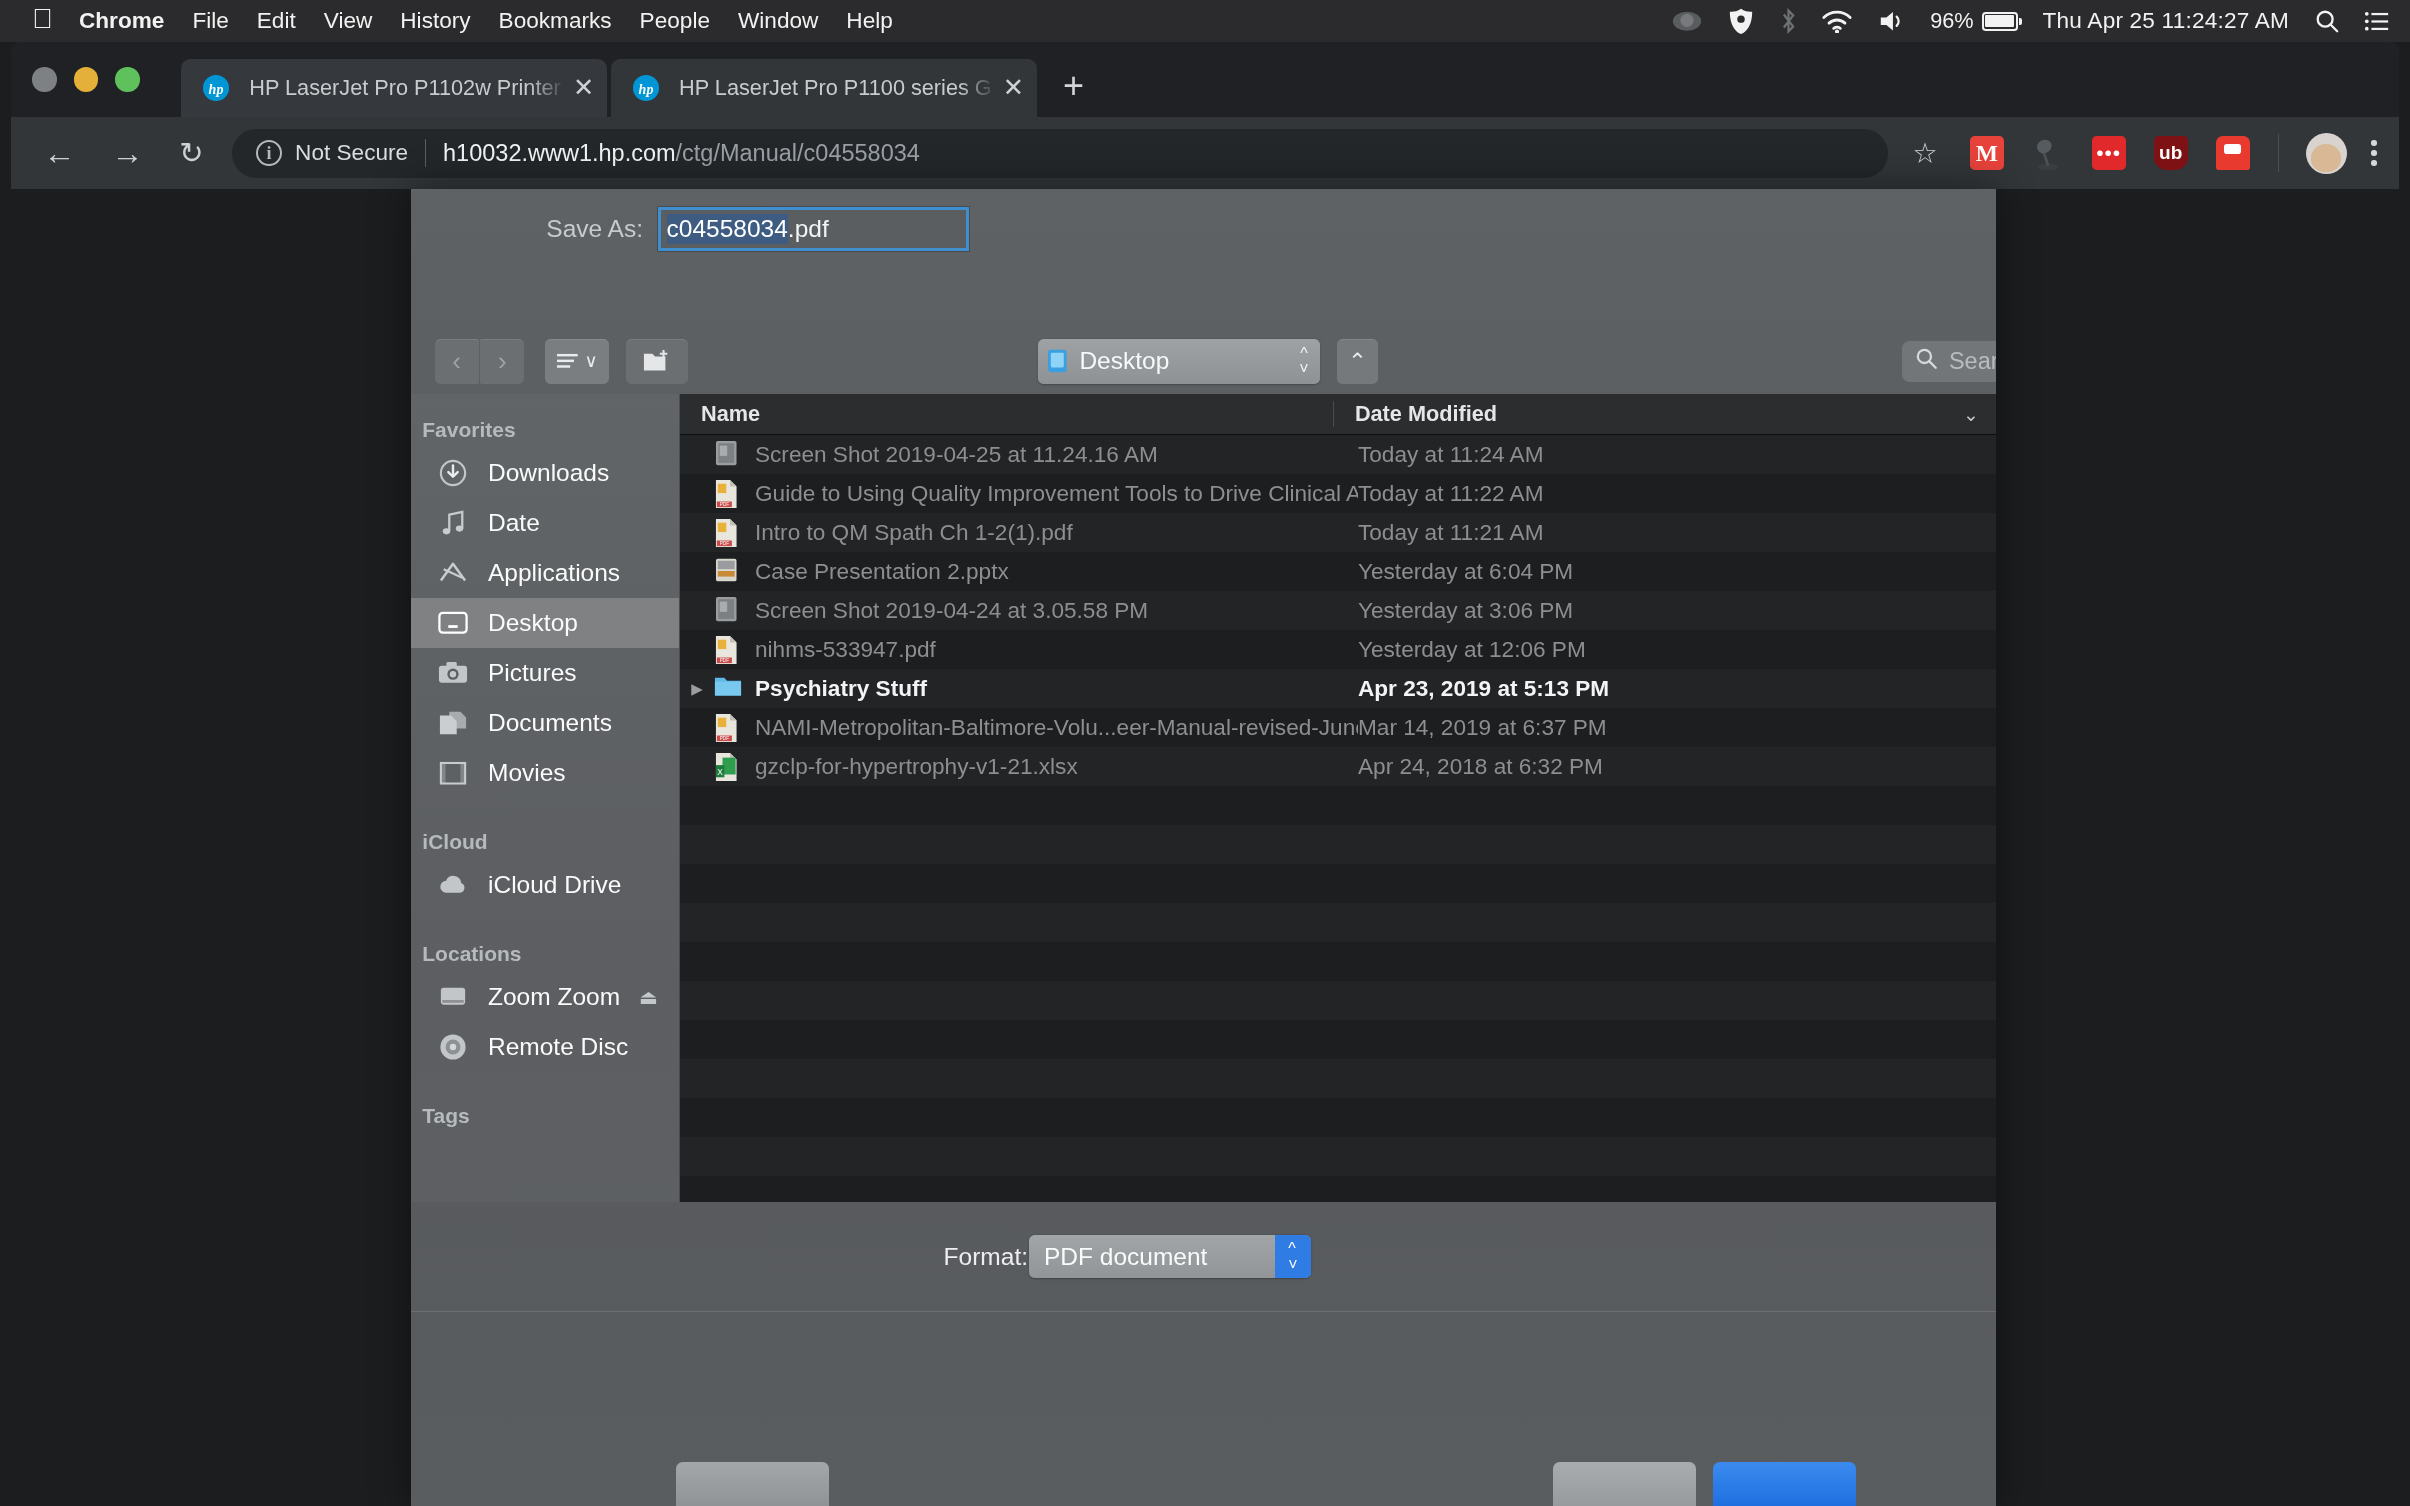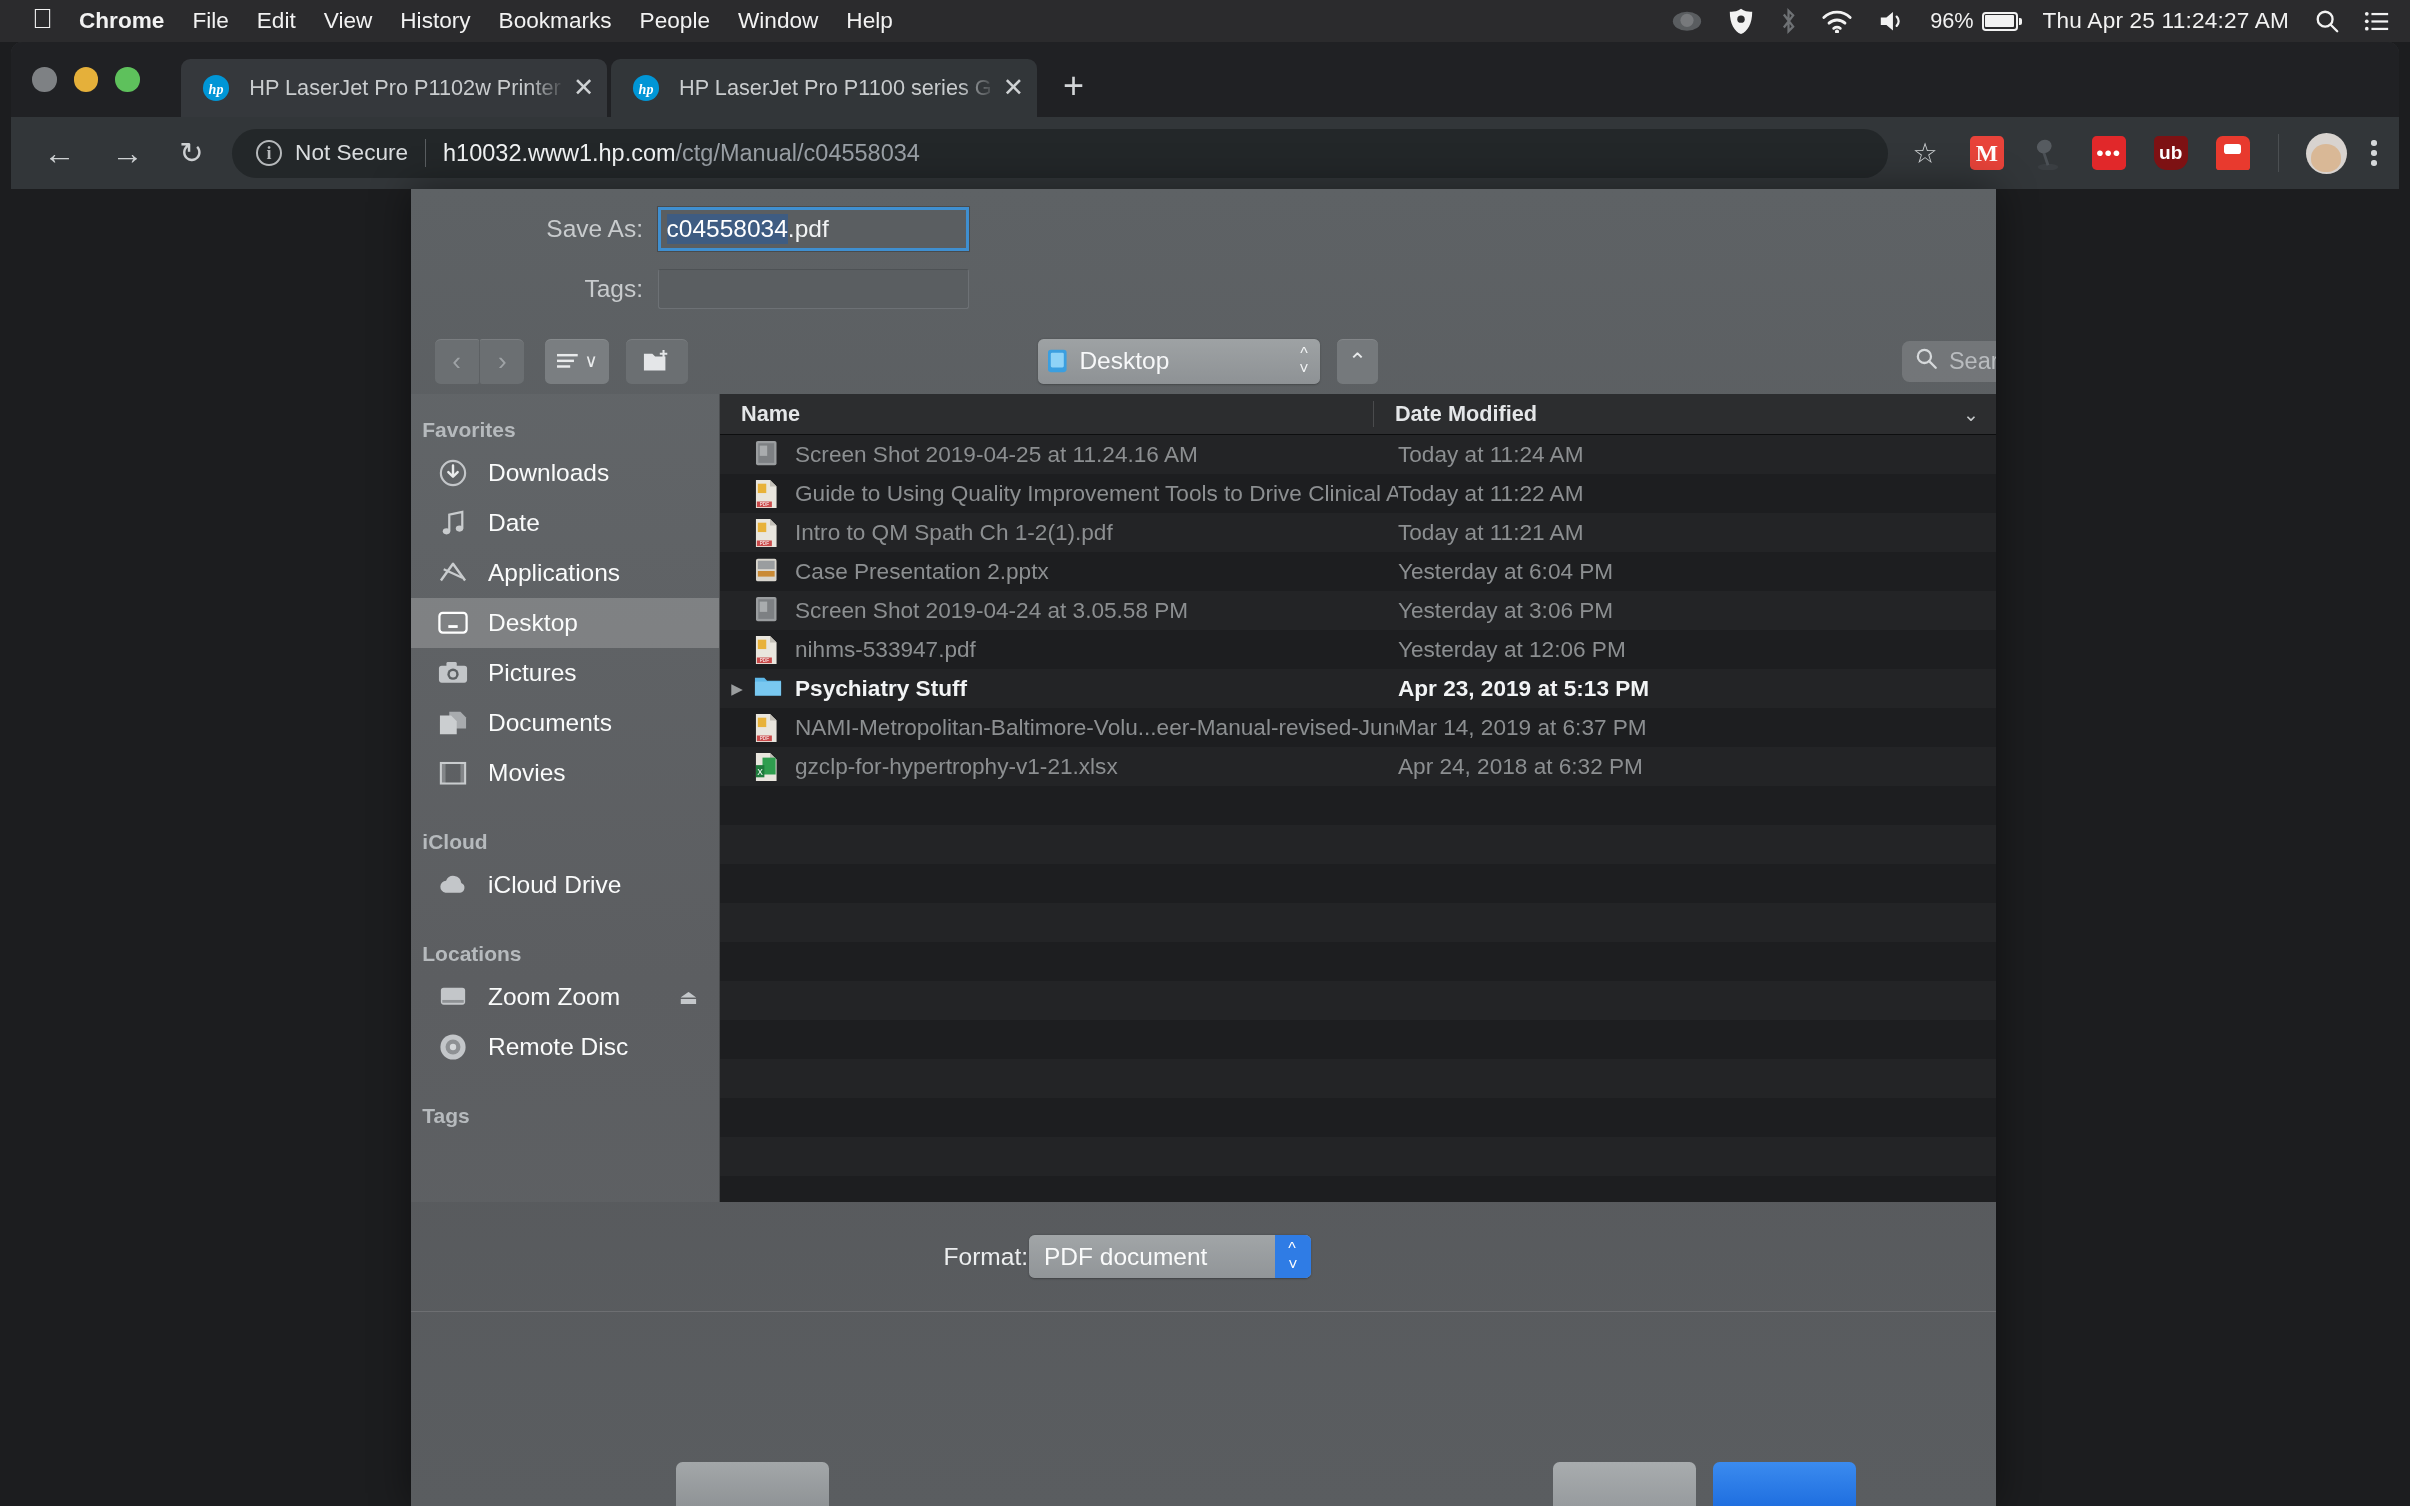--- a/index.html
+++ b/index.html
@@ -408,10 +408,6 @@
     </span>
   </div>
 
-  <div class="row-tags">
-    <span class="fld-label">Tags:</span>
-    <span class="fld-tags"></span>
-  </div>
 
   <div id="dlg-toolbar">
     <span class="seg arrow l">‹</span>

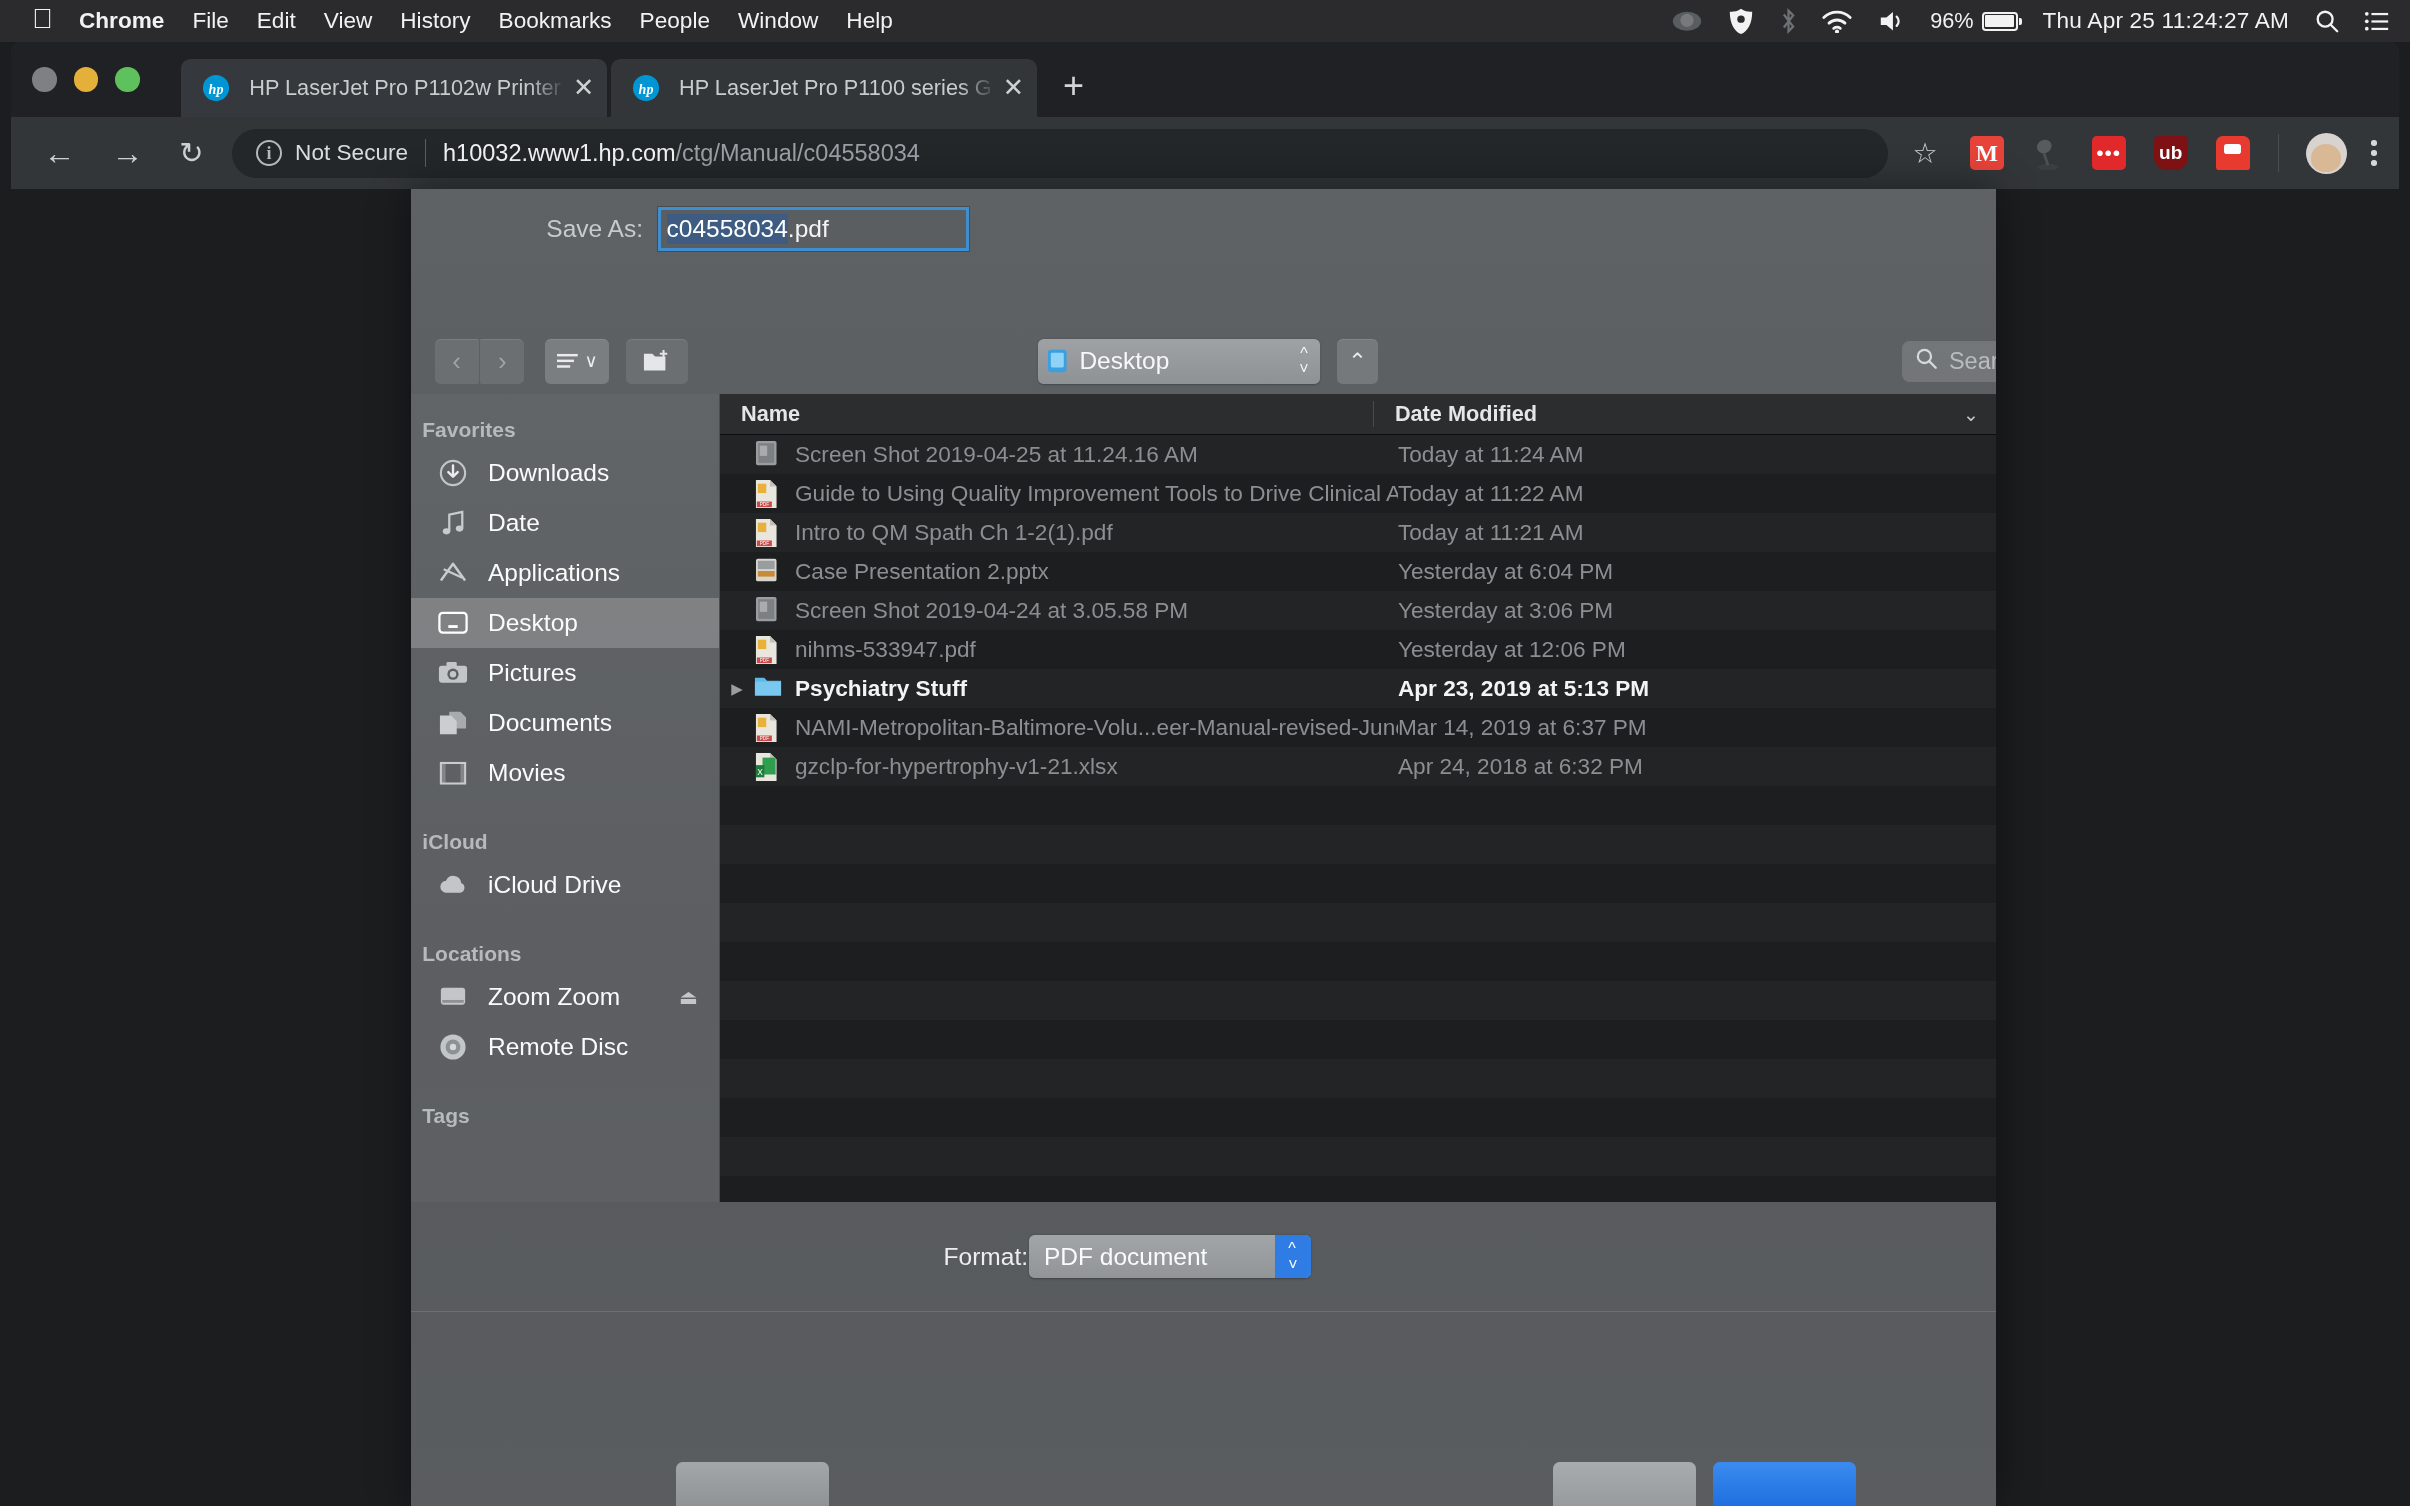--- a/index.html
+++ b/index.html
@@ -189,7 +189,7 @@
     display:flex;
   }
   #sidebar {
-    width: 309px; height: 100%; background: rgba(255,255,255,0.035);
+    width: 269px; height: 100%; background: rgba(255,255,255,0.035);
     padding-top: 13px; border-right: 0.9px solid rgba(0,0,0,0.22);
   }
   .sb-header { color:#b6babd; font-size: 21px; padding: 11.3px 0 5.6px 11.3px; font-weight: 600;}

